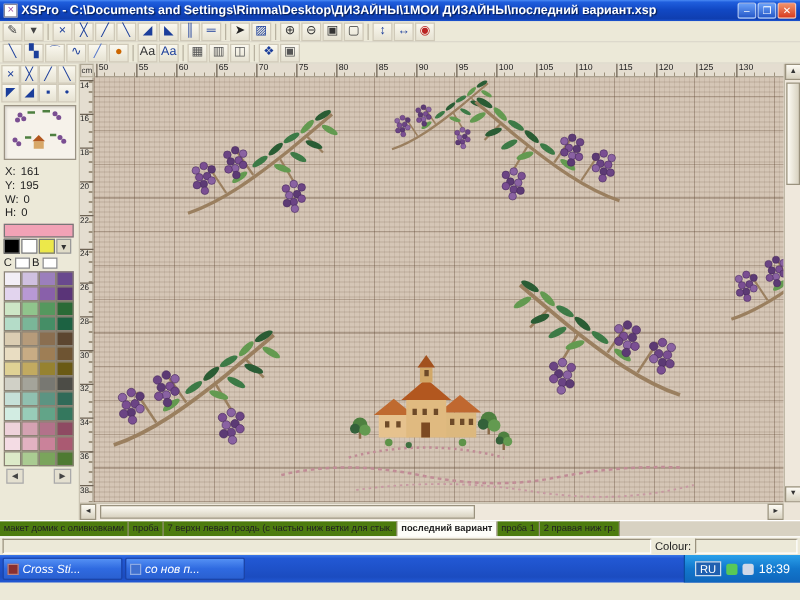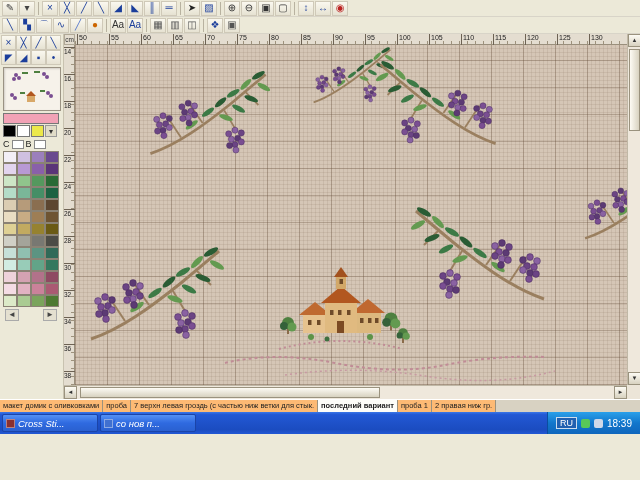--- a/index.html
+++ b/index.html
@@ -95,6 +95,15 @@
 
 <div class="screen">
 
+  <div class="titlebar">
+    <span class="appicon"></span>
+    <span class="title">XSPro - C:\Documents and Settings\Rimma\Desktop\ДИЗАЙНЫ\1МОИ ДИЗАЙНЫ\последний вариант.xsp</span>
+    <span class="wbtns">
+      <span class="wb min">–</span>
+      <span class="wb max">❐</span>
+      <span class="wb cls">✕</span>
+    </span>
+  </div>
 
   <div class="toolbar">
       <div class="tbtn">

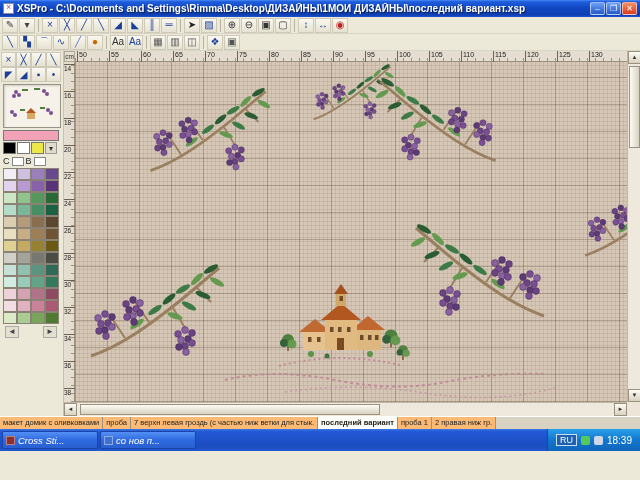--- a/index.html
+++ b/index.html
@@ -263,6 +263,12 @@
           <rect x="23" y="28" width="8" height="6" fill="#d8a868"></rect>
           <polygon points="22,28 27,23 32,28" fill="#b2571f"></polygon>
         </svg>
+      </div>
+      <div class="coords">
+        <div><span>X:</span><b>161</b></div>
+        <div><span>Y:</span><b>195</b></div>
+        <div><span>W:</span><b>0</b></div>
+        <div><span>H:</span><b>0</b></div>
       </div>
       <div class="curcolor" style="background: rgb(242, 162, 182);"></div>
       <div class="quickrow">

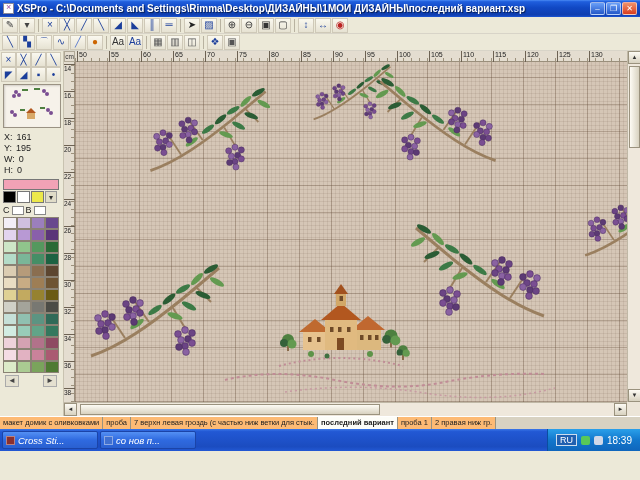--- a/index.html
+++ b/index.html
@@ -64,7 +64,7 @@
 .scorner{position:absolute;right:0;bottom:0;width:13px;height:14px;background:#ece5d8;}
 
 .tabstrip{height:13px;background:#d8d2c2;border-top:1px solid #fff;display:flex;overflow:hidden;}
-.tab{font-size:7.5px;line-height:12px;padding:0 3px;background:#fdba74;border-right:1px solid #9a927e;color:#222;white-space:nowrap;flex:none;}
+.tab{font-size:7.5px;line-height:12px;padding:0 3px;background:#4d7c0f;border-right:1px solid #9a927e;color:#222;white-space:nowrap;flex:none;}
 .tab.sel{background:#fdfdf8;font-weight:bold;}
 .statusbar{height:15px;background:#ece9d8;border-top:1px solid #fff;display:flex;align-items:center;gap:3px;padding:1px 2px;}
 .spanel{height:12px;border:1px solid;border-color:#9a927e #fff #fff #9a927e;}

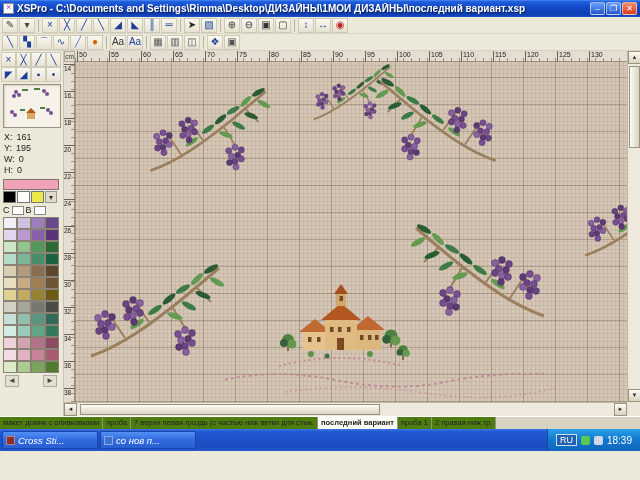--- a/index.html
+++ b/index.html
@@ -708,6 +708,11 @@
       <div class="tab">2 правая ниж гр.</div>
     </div>
 
+  <div class="statusbar">
+    <div class="spanel wide"></div>
+    <div class="slabel">Colour:</div>
+    <div class="spanel colorwell"></div>
+  </div>
 
   <div class="taskbar">
     <div class="taskbtns">

